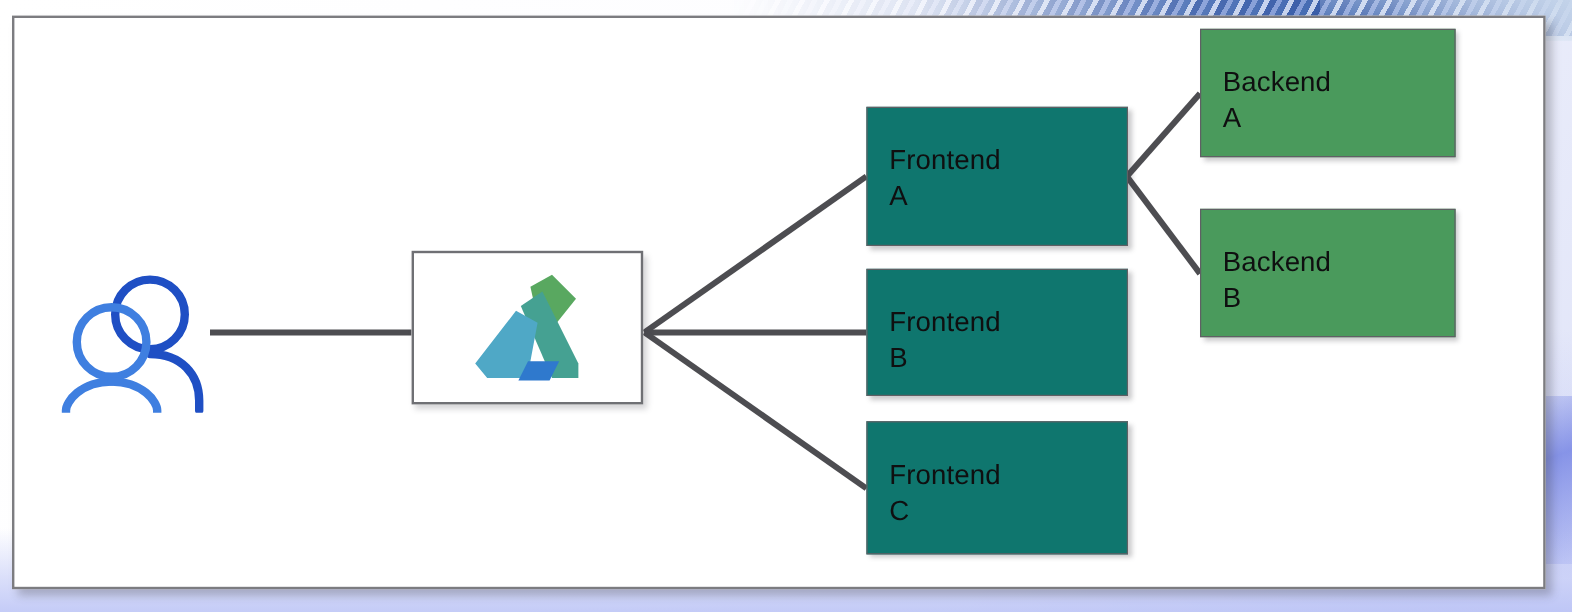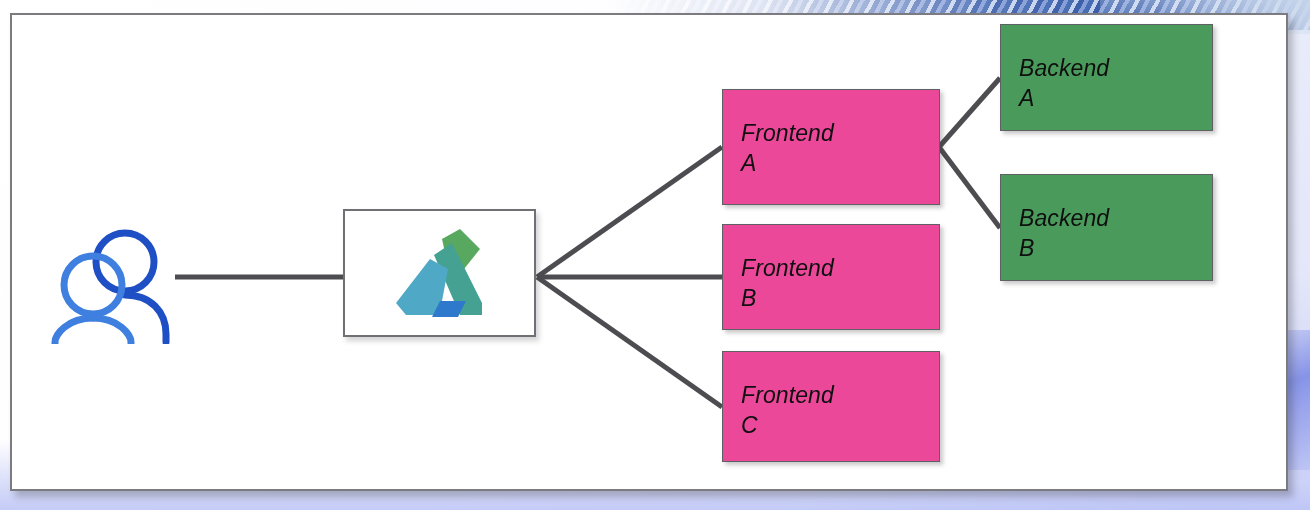--- a/index.html
+++ b/index.html
@@ -104,7 +104,6 @@
     line-height: 30px;
     color: #0f0f10;
     letter-spacing: 0.1px;
-    font-style: italic;
   }
   .node-teal   { background: #ec4899; }
   .node-green  { background: #4a9a5c; }

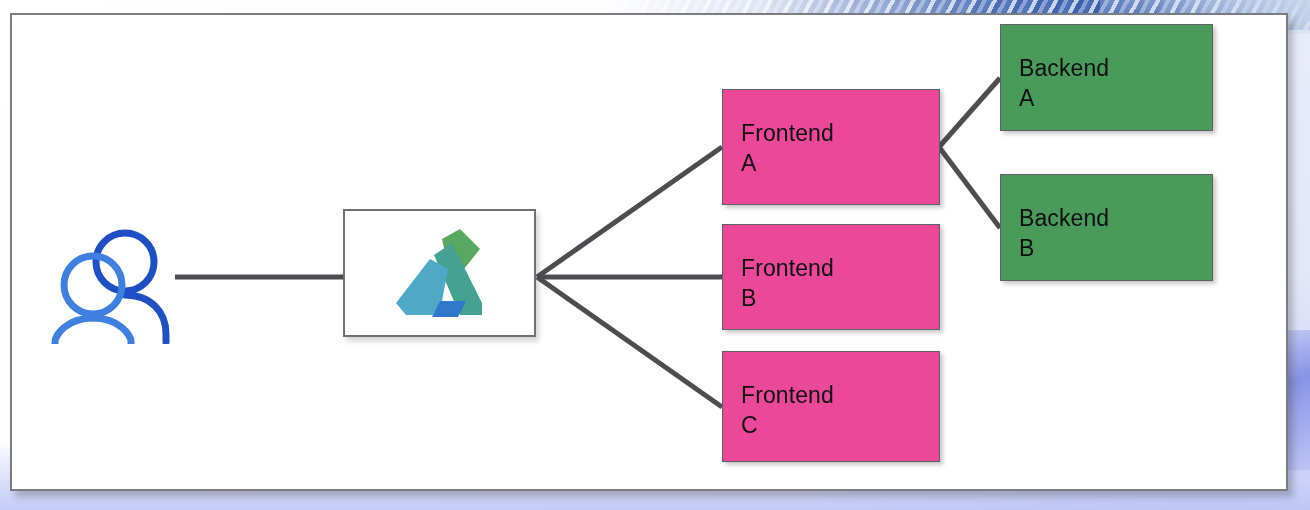--- a/index.html
+++ b/index.html
@@ -105,7 +105,7 @@
     color: #0f0f10;
     letter-spacing: 0.1px;
   }
-  .node-teal   { background: #ec4899; }
+  .node-teal   { background: #0f766e; }
   .node-green  { background: #4a9a5c; }
   .node-label  { display: block; white-space: pre-line; }
 

